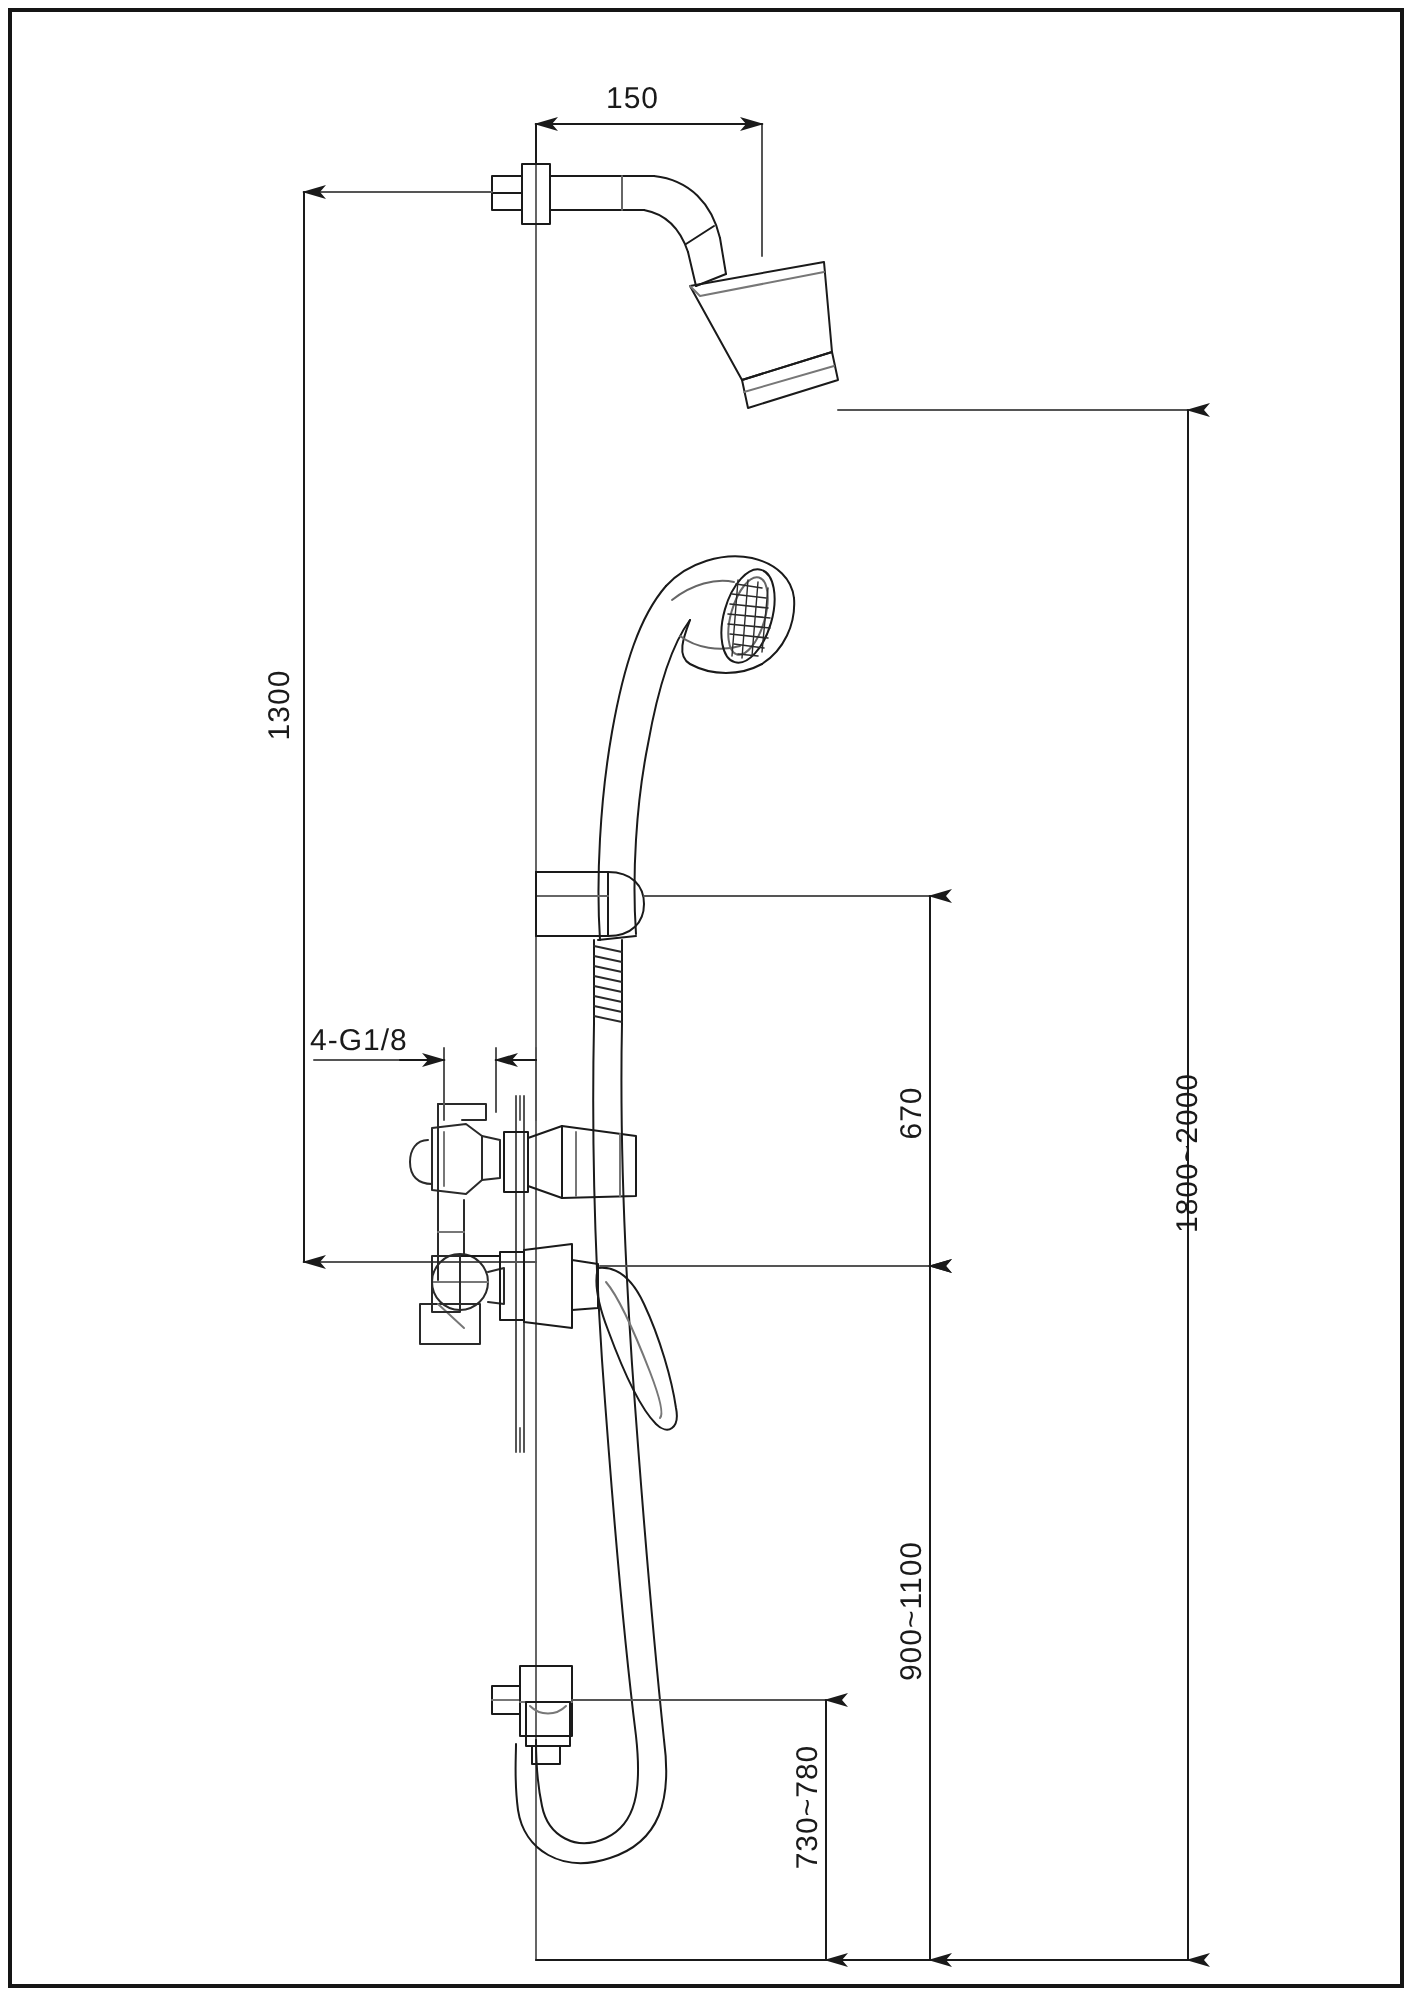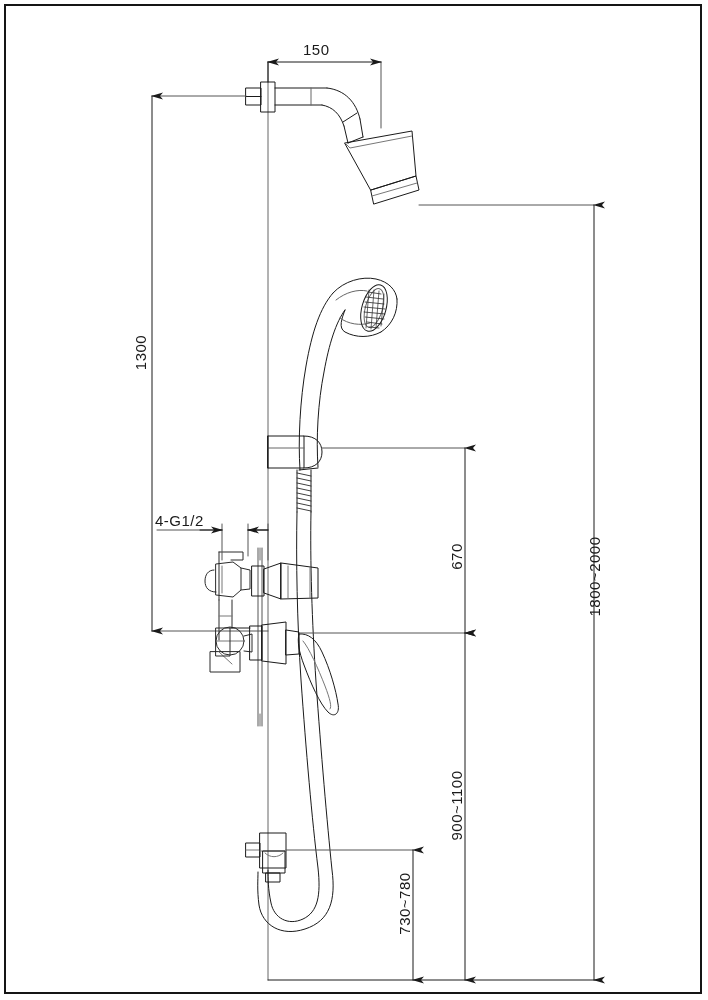--- a/index.html
+++ b/index.html
@@ -309,7 +309,7 @@
 
   <div class="dim-text rot" style="left:120px; top:344px; width:40px; text-align:center;">1300</div>
 
-  <div class="dim-text" style="left:155px; top:512px;">4-G1/2</div>
+  <div class="dim-text" style="left:155px; top:512px;">4-G1/8</div>
 
   <div class="dim-text rot" style="left:436px; top:548px; width:40px; text-align:center;">670</div>
 

